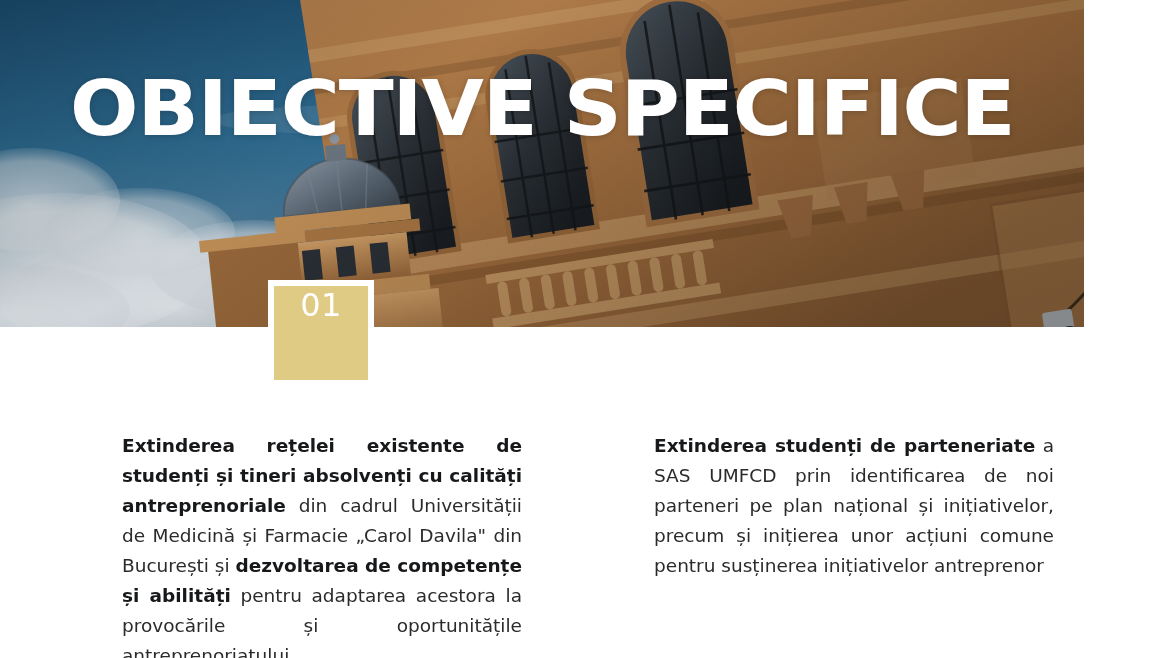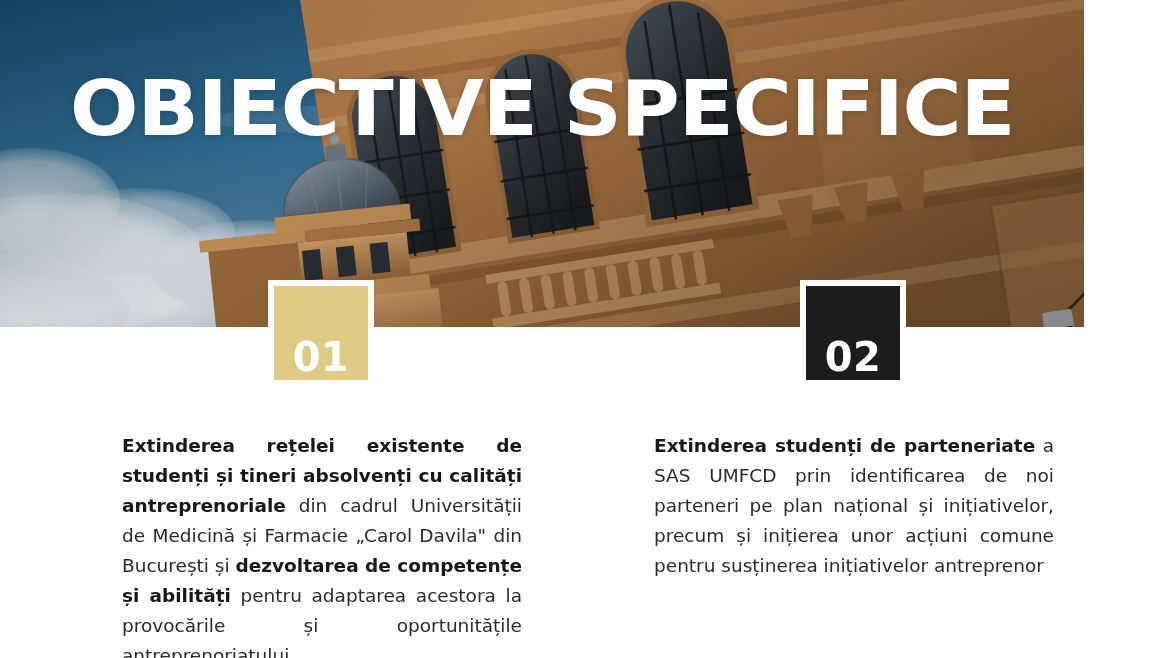--- a/index.html
+++ b/index.html
@@ -66,11 +66,11 @@
     border: 6px solid #ffffff;
     box-sizing: content-box;
     display: flex;
-    align-items: flex-end;
+    align-items: flex-start;
     justify-content: center;
     font-family: "DejaVu Sans", sans-serif;
-    font-weight: 700;
-    font-size: 40px;
+    font-weight: 400;
+    font-size: 32px;
     letter-spacing: 0.5px;
     color: #ffffff;
   }

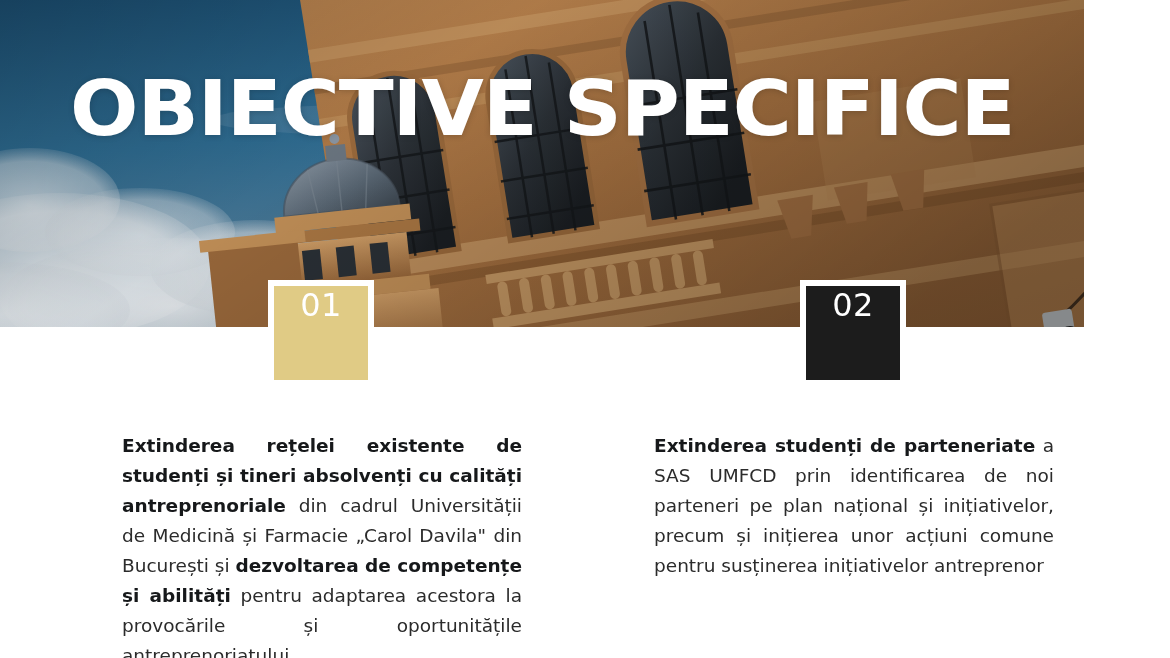--- a/index.html
+++ b/index.html
@@ -302,9 +302,6 @@
     <span>01</span>
   </div>
 
-  <div class="badge badge-02">
-    <span>02</span>
-  </div>
 
   <div class="columns">
 

